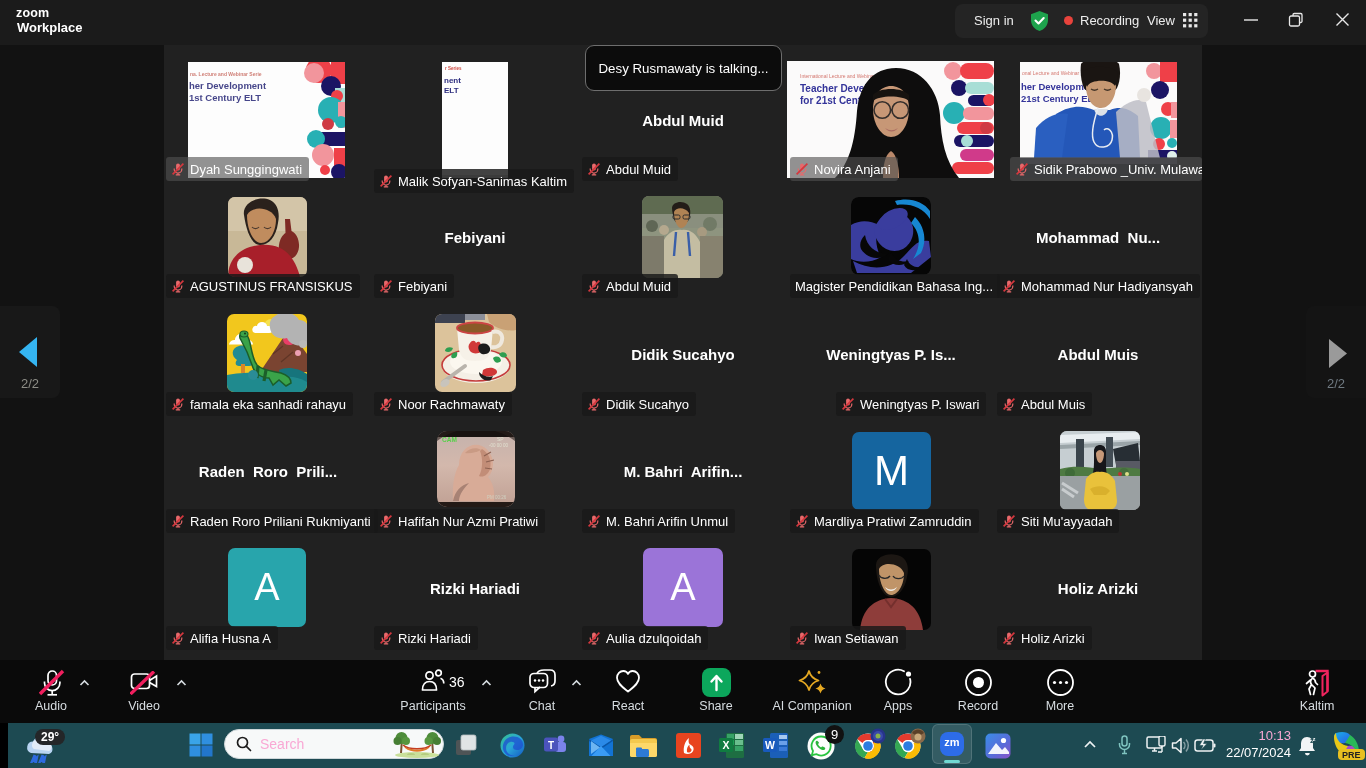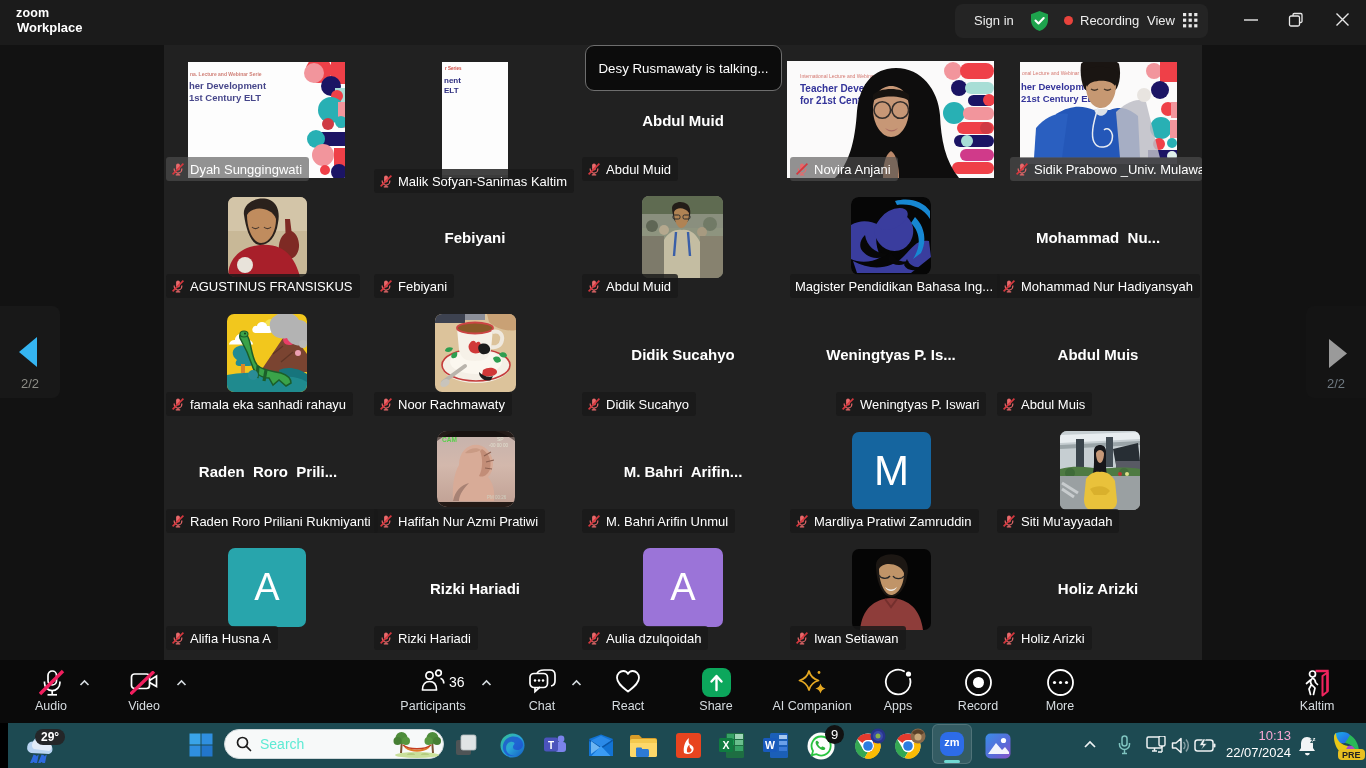--- a/index.html
+++ b/index.html
@@ -626,7 +626,7 @@
     <circle cx="6.5" cy="6.5" r="5" fill="none" stroke="#1d1d1d" stroke-width="1.7"></circle>
     <line x1="10.4" y1="10.4" x2="14.5" y2="14.5" stroke="#1d1d1d" stroke-width="1.7" stroke-linecap="round"></line>
   </svg>
-  <div class="abs" style="left:252px; top:13px; color:#5eead4; font-size:14px;">Search</div>
+  <div class="abs" style="left:252px; top:13px; color:#f9a8d4; font-size:14px;">Search</div>
 
   <svg class="abs" style="left:385px; top:8px;" width="48" height="27" viewBox="0 0 48 27">
     <ellipse cx="24" cy="24" rx="22" ry="3" fill="#c9e09a"></ellipse>

